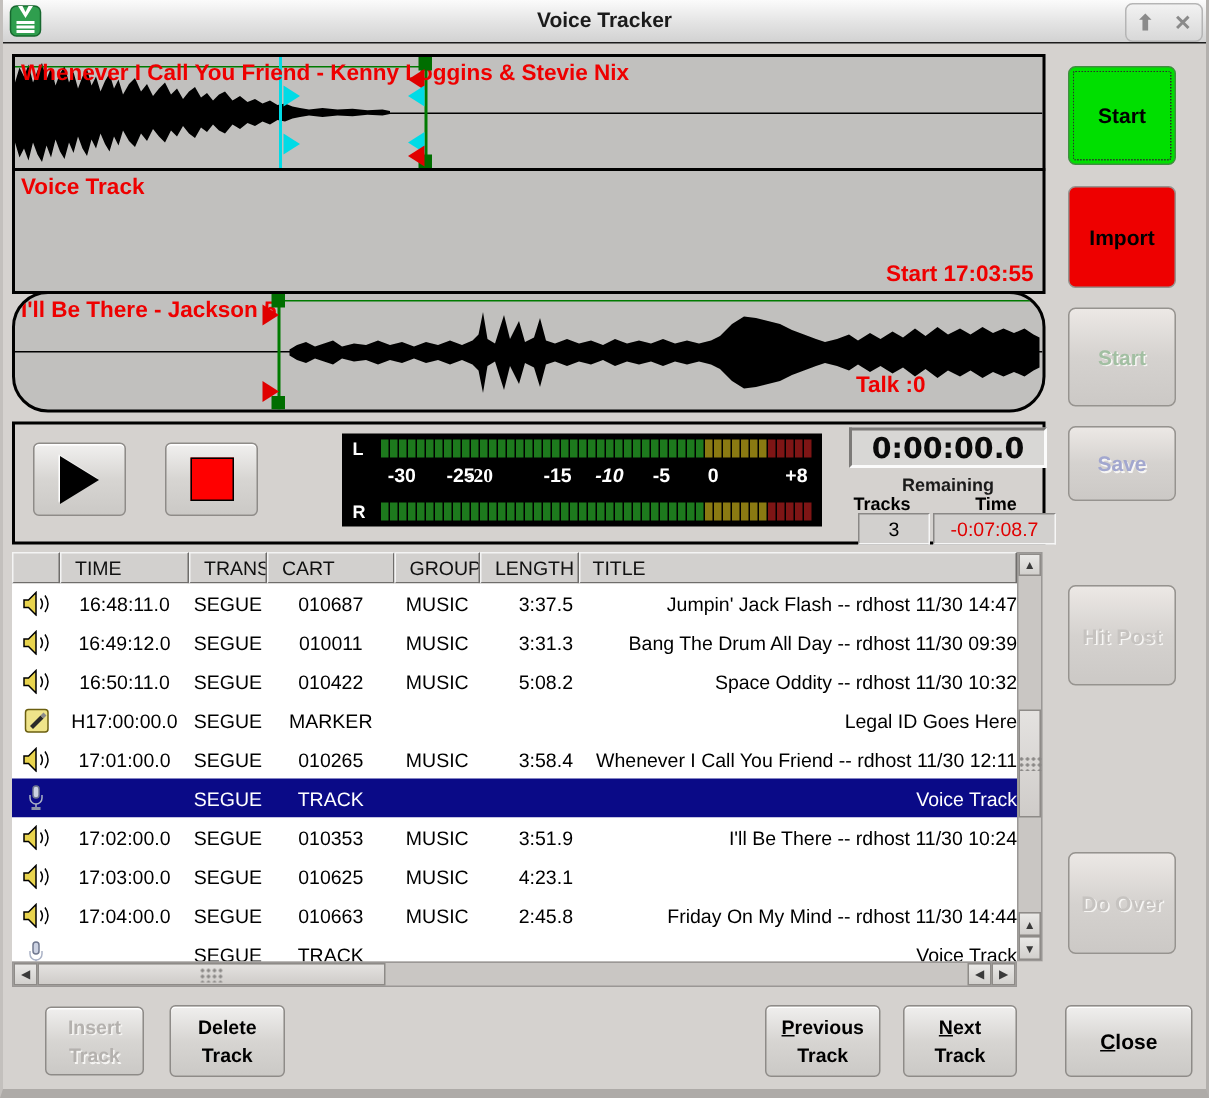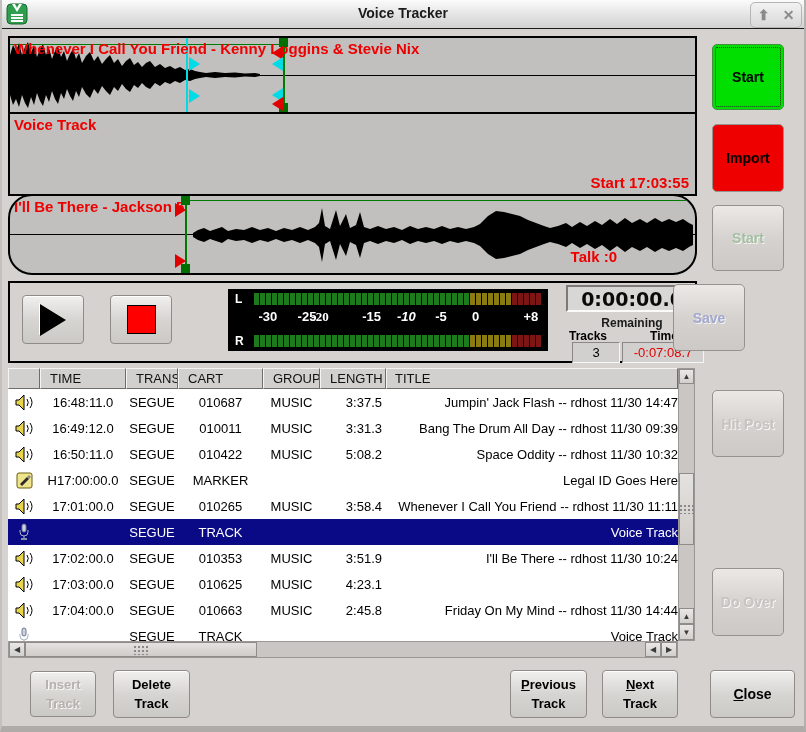--- a/index.html
+++ b/index.html
@@ -483,7 +483,7 @@
 <div class="sidebtn disabled" style="left:712px;top:205px;width:72px;height:66px">
   <span class="emboss txt-green">Start</span>
 </div>
-<div class="sidebtn disabled" style="left:673px;top:284px;width:72px;height:67px">
+<div class="sidebtn disabled" style="left:712px;top:284px;width:72px;height:50px">
   <span class="emboss txt-blue">Save</span>
 </div>
 <div class="sidebtn disabled" style="left:712px;top:390px;width:72px;height:67px">

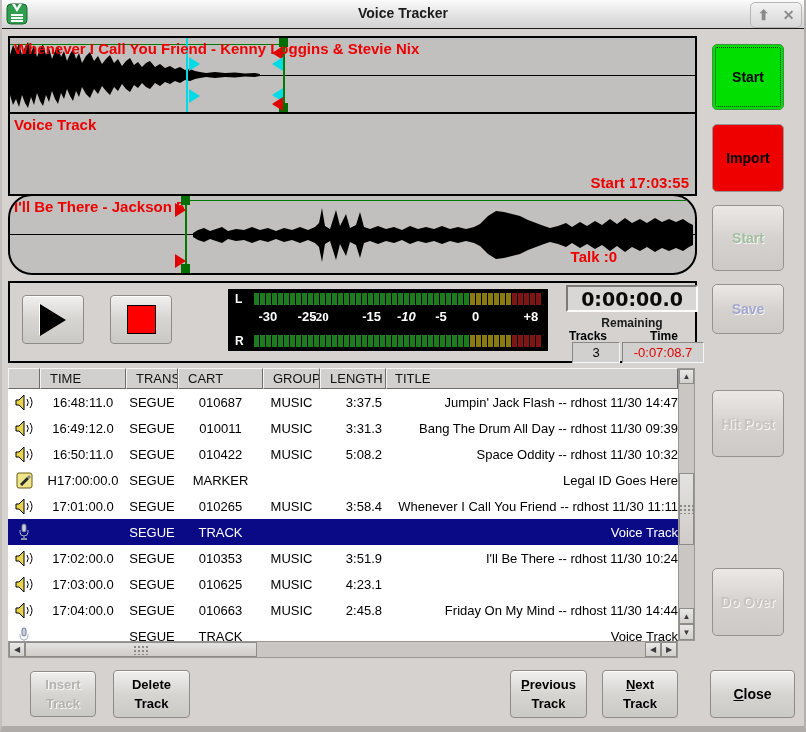--- a/index.html
+++ b/index.html
@@ -379,7 +379,7 @@
         <div class="lcell col-cart">010265</div>
         <div class="lcell col-group">MUSIC</div>
         <div class="lcell col-length">3:58.4</div>
-        <div class="lcell col-title">Whenever I Call You Friend -- rdhost 11/30 11:11</div>
+        <div class="lcell col-title">Whenever I Call You Friend -- rdhost 11/30 12:11</div>
       </div>
       <div class="lrow selected">
         <div class="lcell col-icon">

